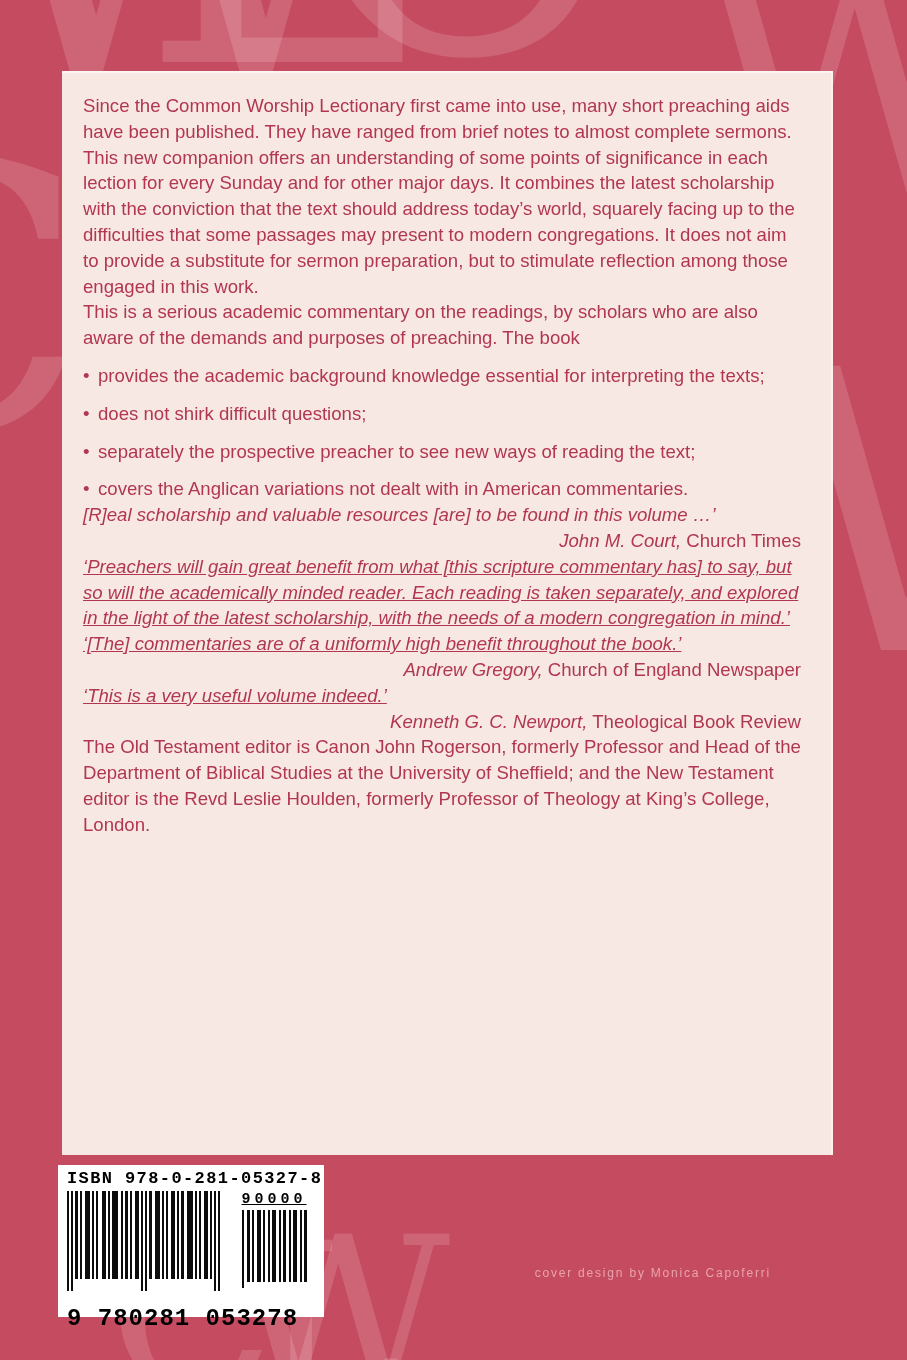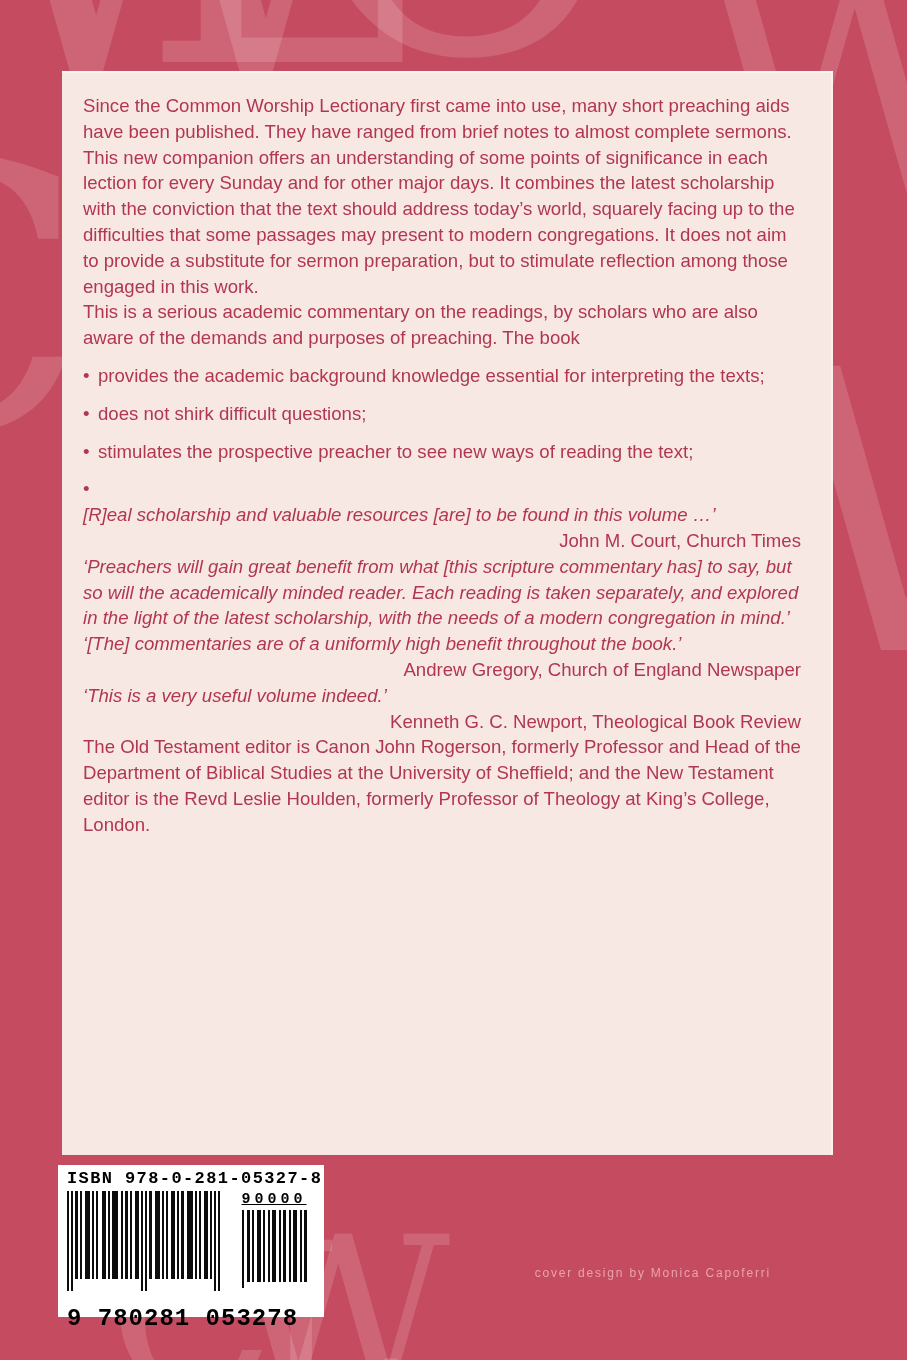--- a/index.html
+++ b/index.html
@@ -163,7 +163,7 @@
       </li>
       <li>
         <span class="bullet-dot">•</span>
-        <span>stimulates the prospective preacher to see new ways of reading the text;</span>
+        <span>separately the prospective preacher to see new ways of reading the text;</span>
       </li>
       <li>
 

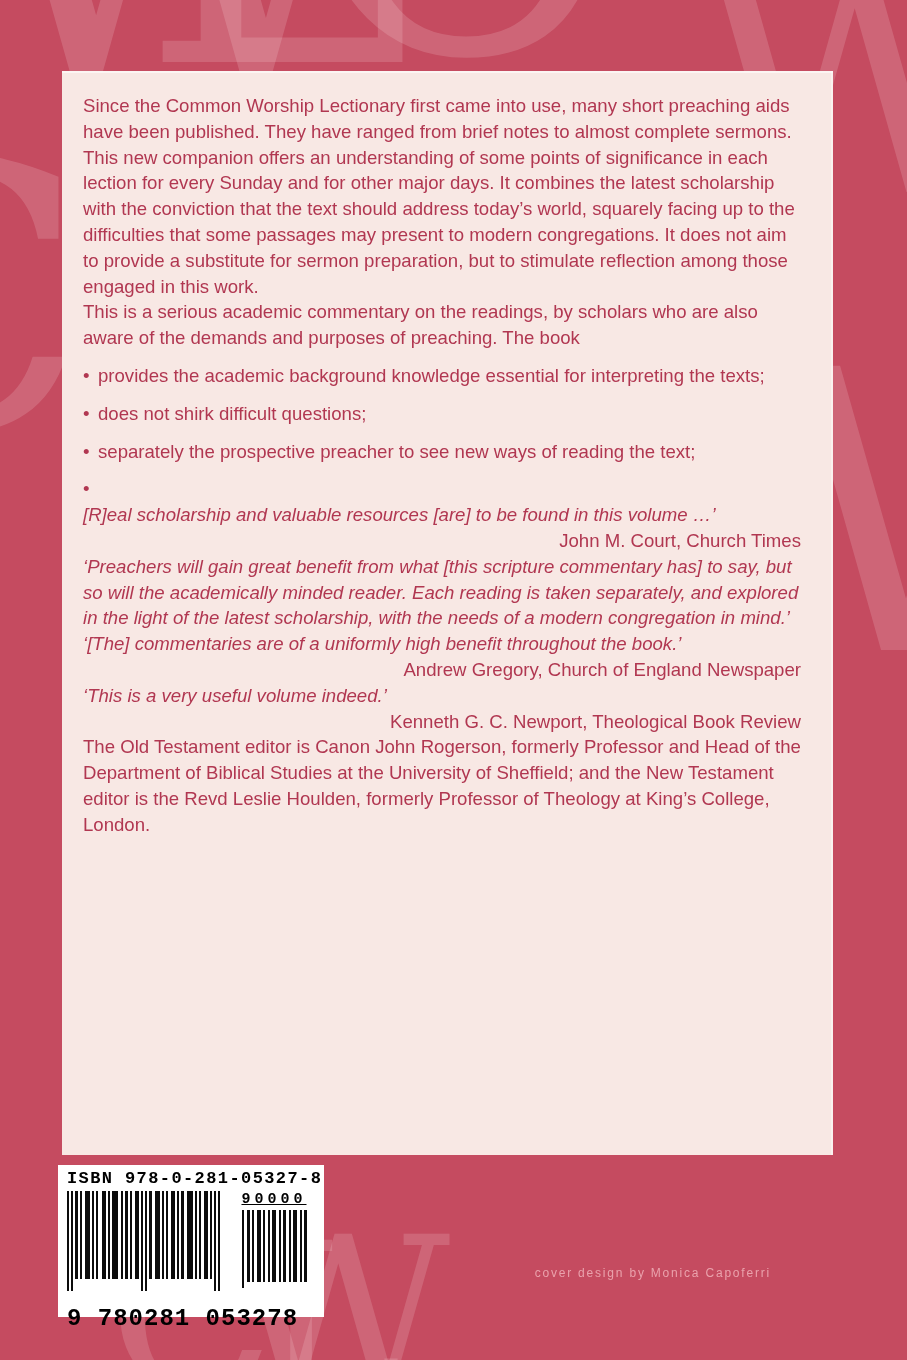--- a/index.html
+++ b/index.html
@@ -168,6 +168,7 @@
       <li>
 
         <span class="bullet-dot">•</span>
+        <span>covers the Anglican variations not dealt with in American commentaries.</span>
       </li>
     </ul>
 

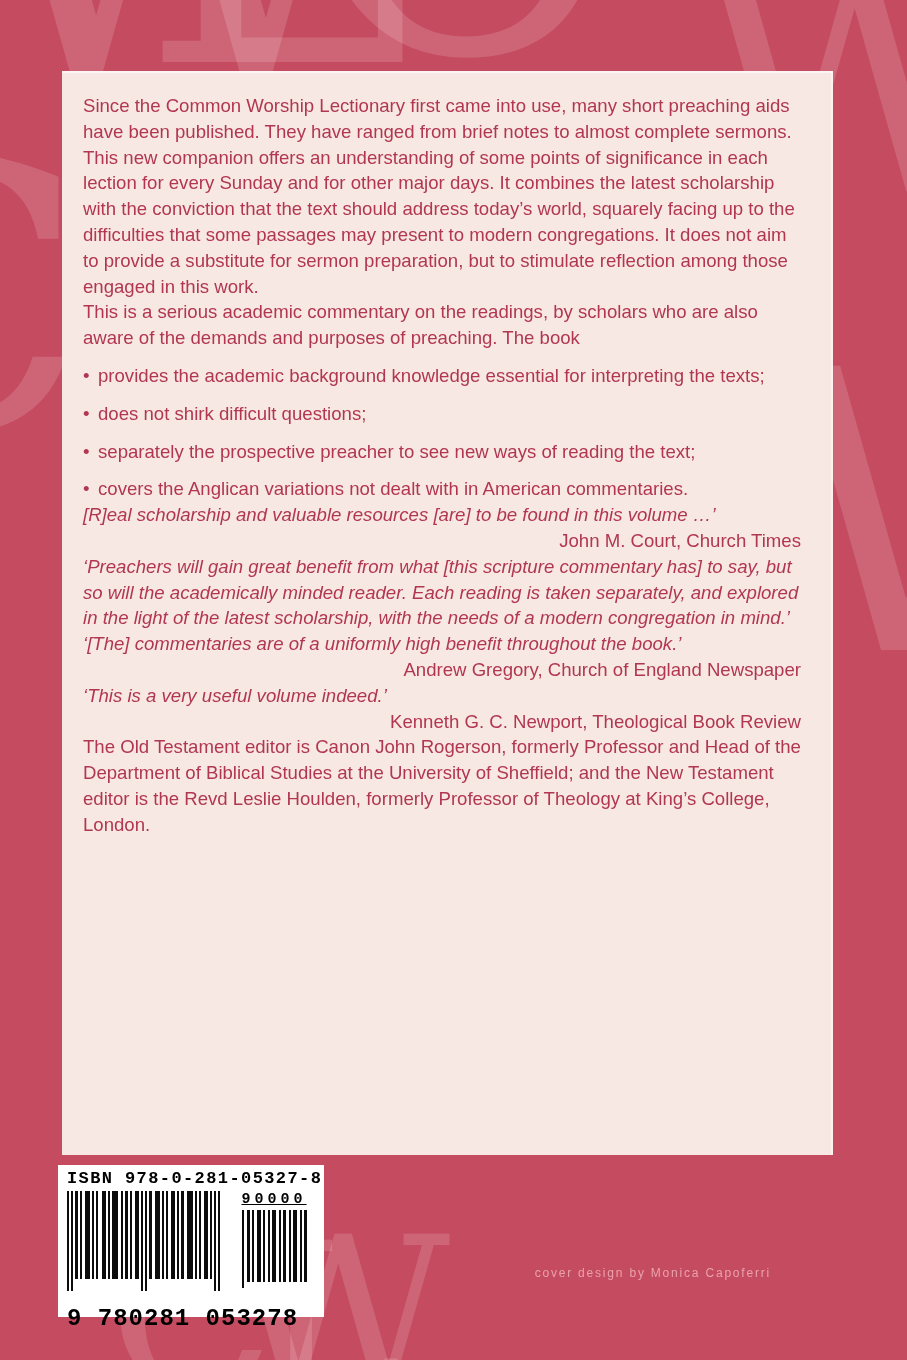--- a/index.html
+++ b/index.html
@@ -66,7 +66,7 @@
     padding-right:6px;
     margin-top:3px;
   }
-  .attr .attr-name{}
+  .attr .attr-name{font-style:italic;}
   .review-block{margin-top:25px;}
   .editors{margin-top:27px;}
   

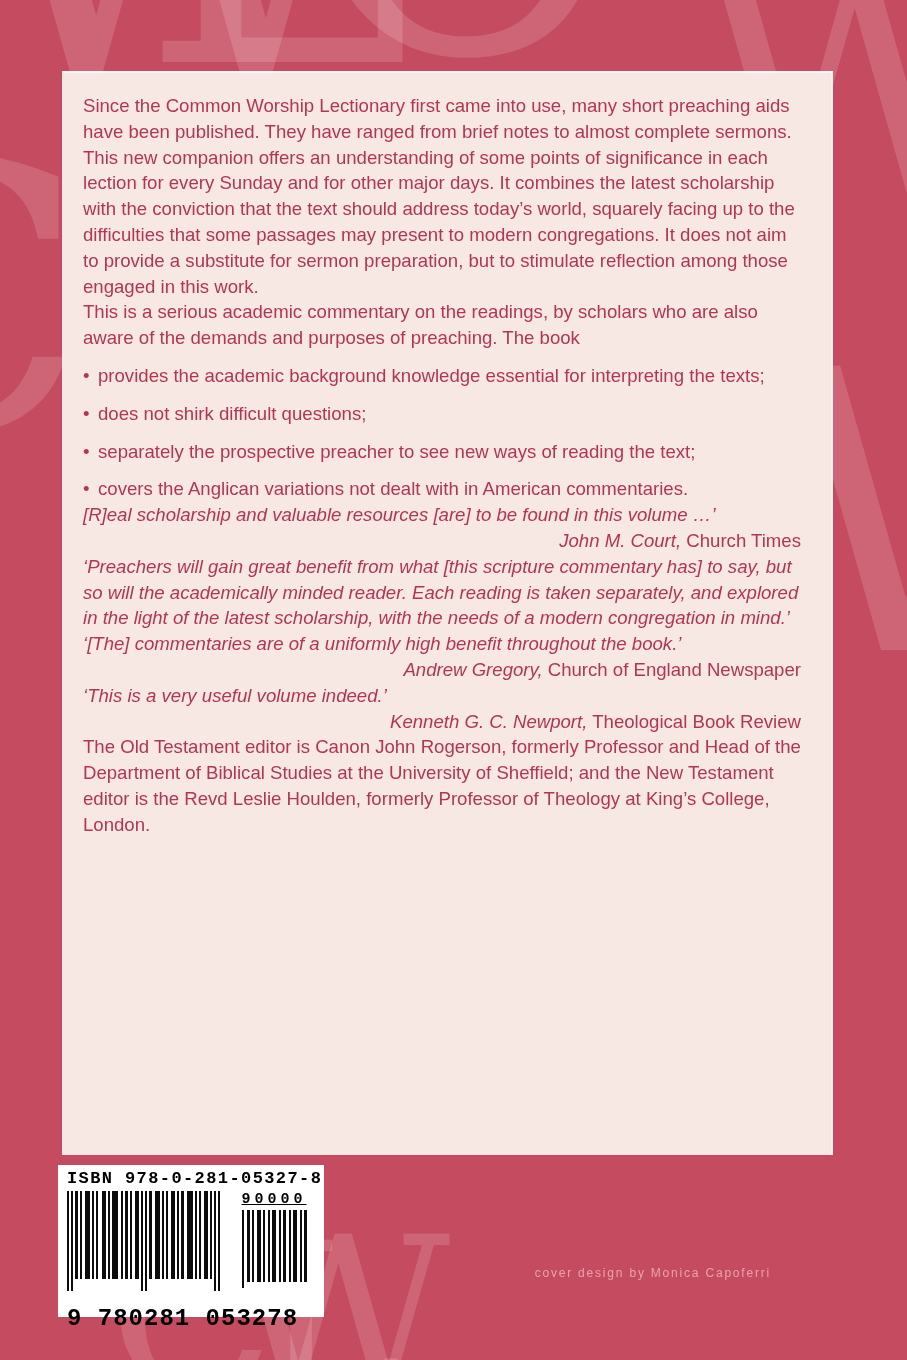--- a/index.html
+++ b/index.html
@@ -67,7 +67,7 @@
     margin-top:3px;
   }
   .attr .attr-name{font-style:italic;}
-  .review-block{margin-top:25px;}
+  .review-block{margin-top:25px;text-decoration:underline;}
   .editors{margin-top:27px;}
   
   .barcode-box{

